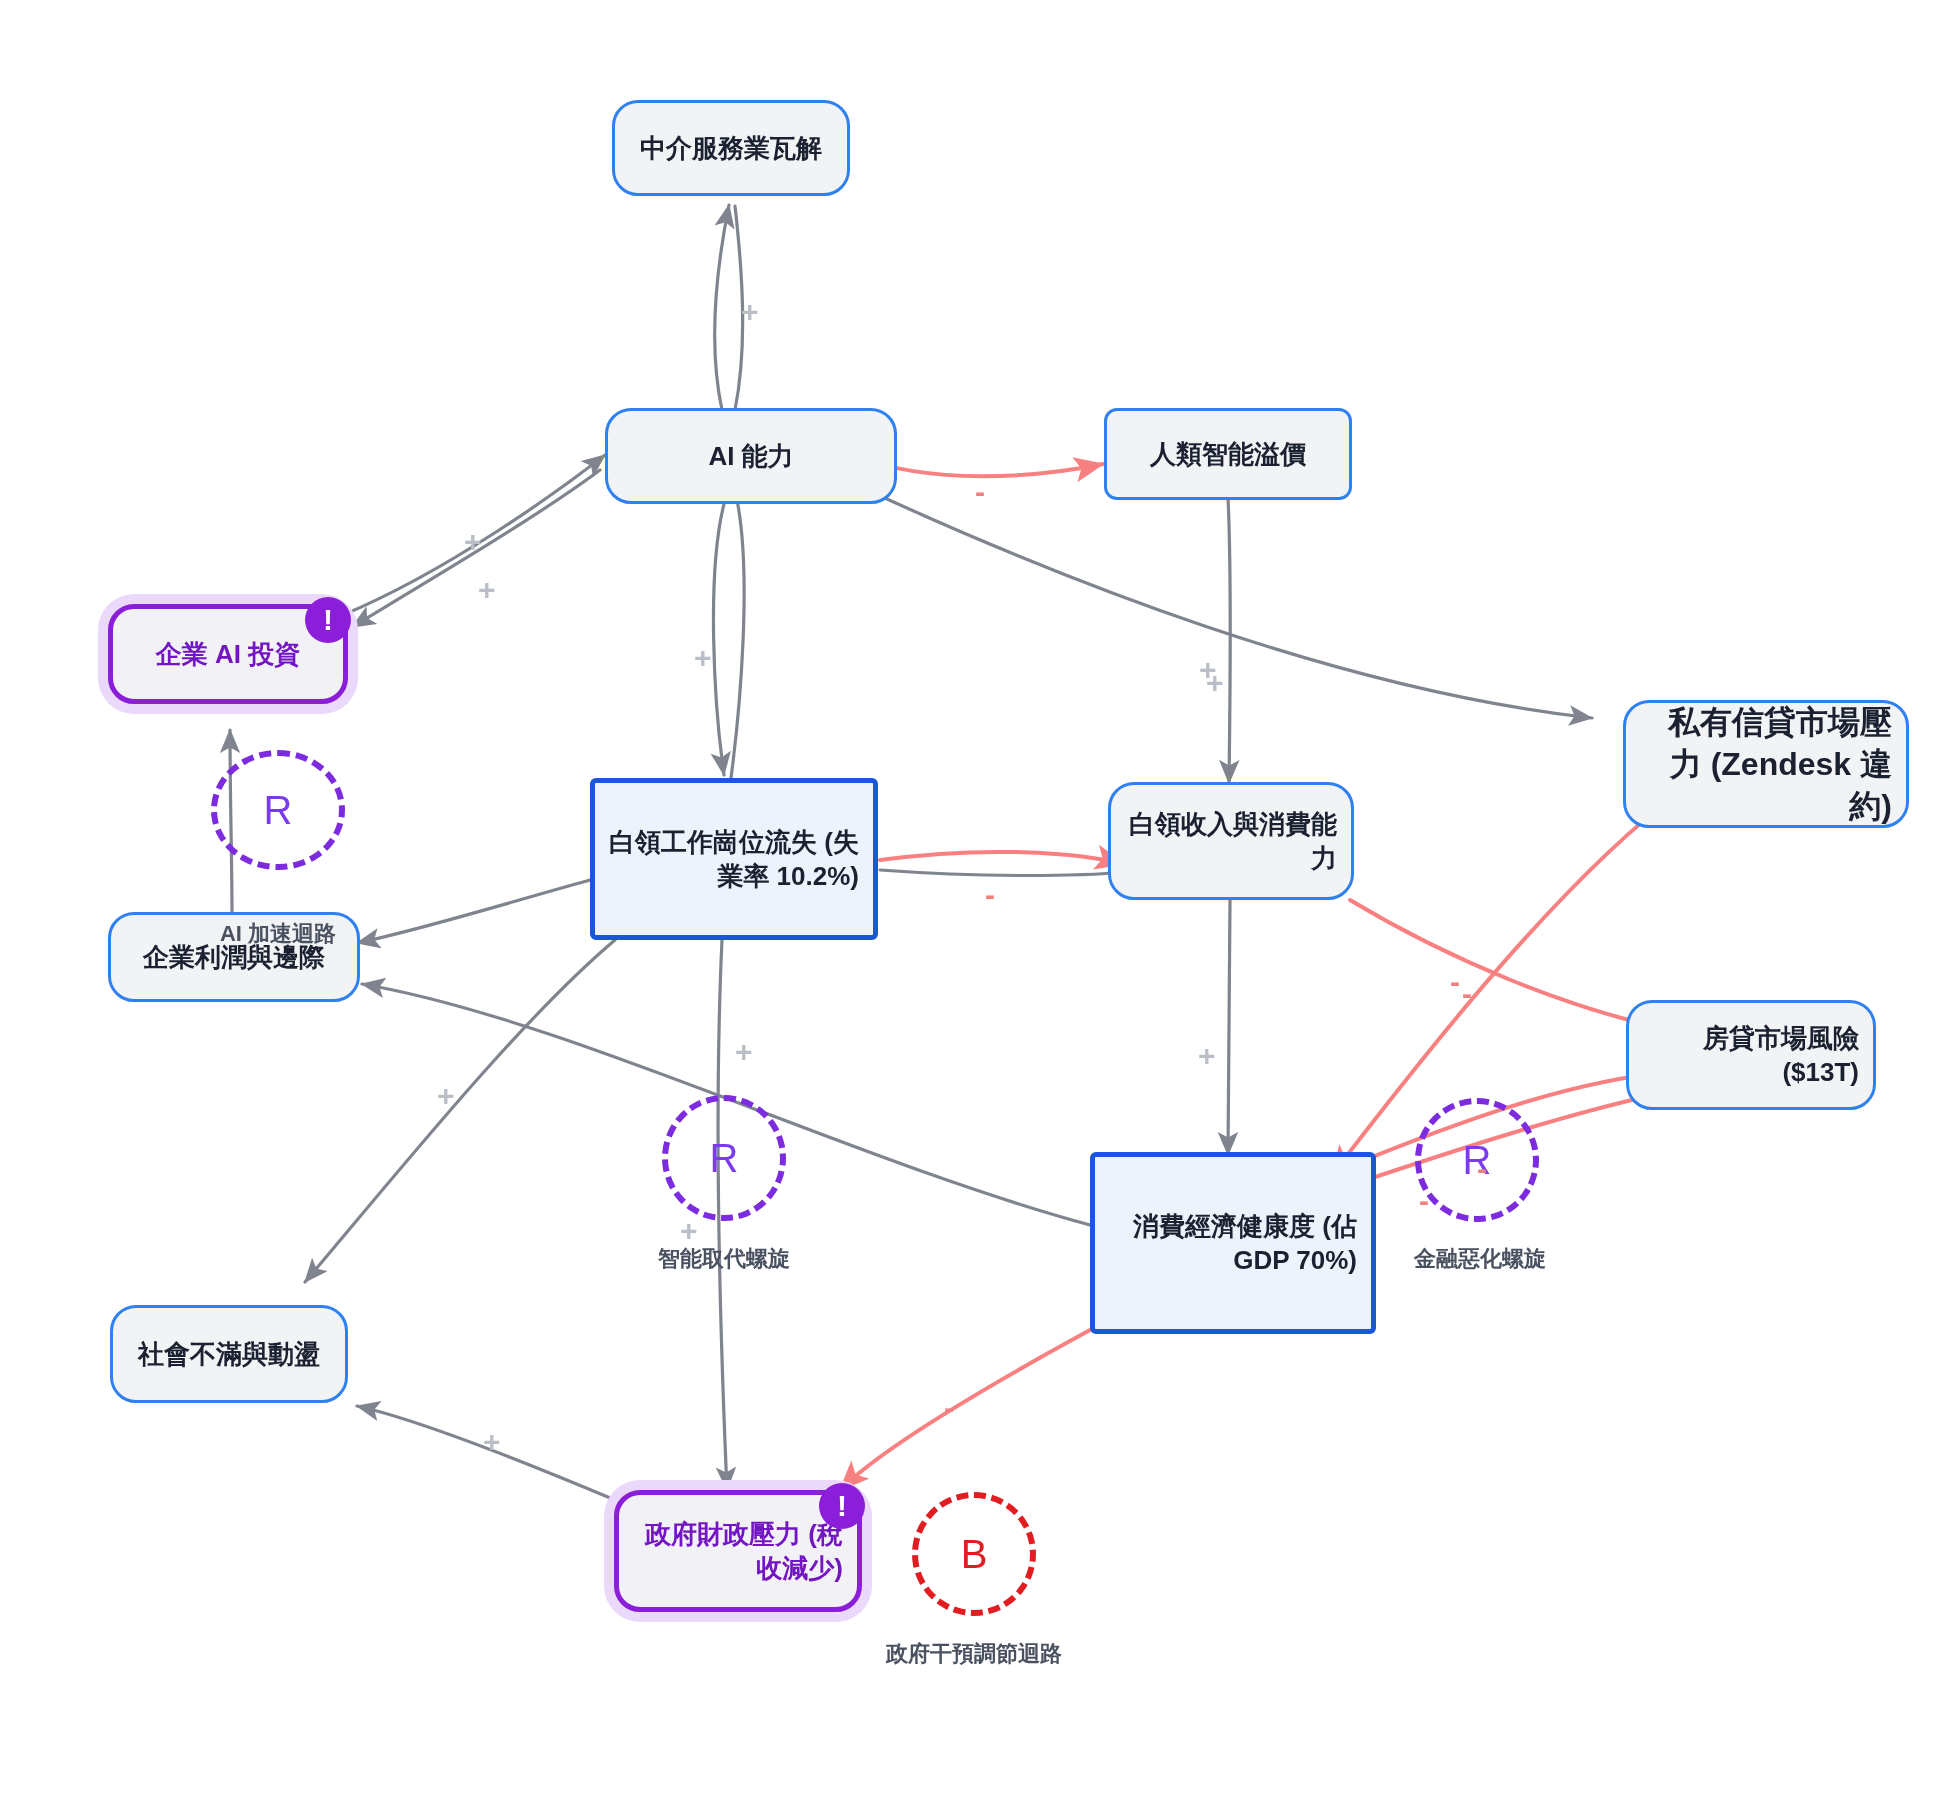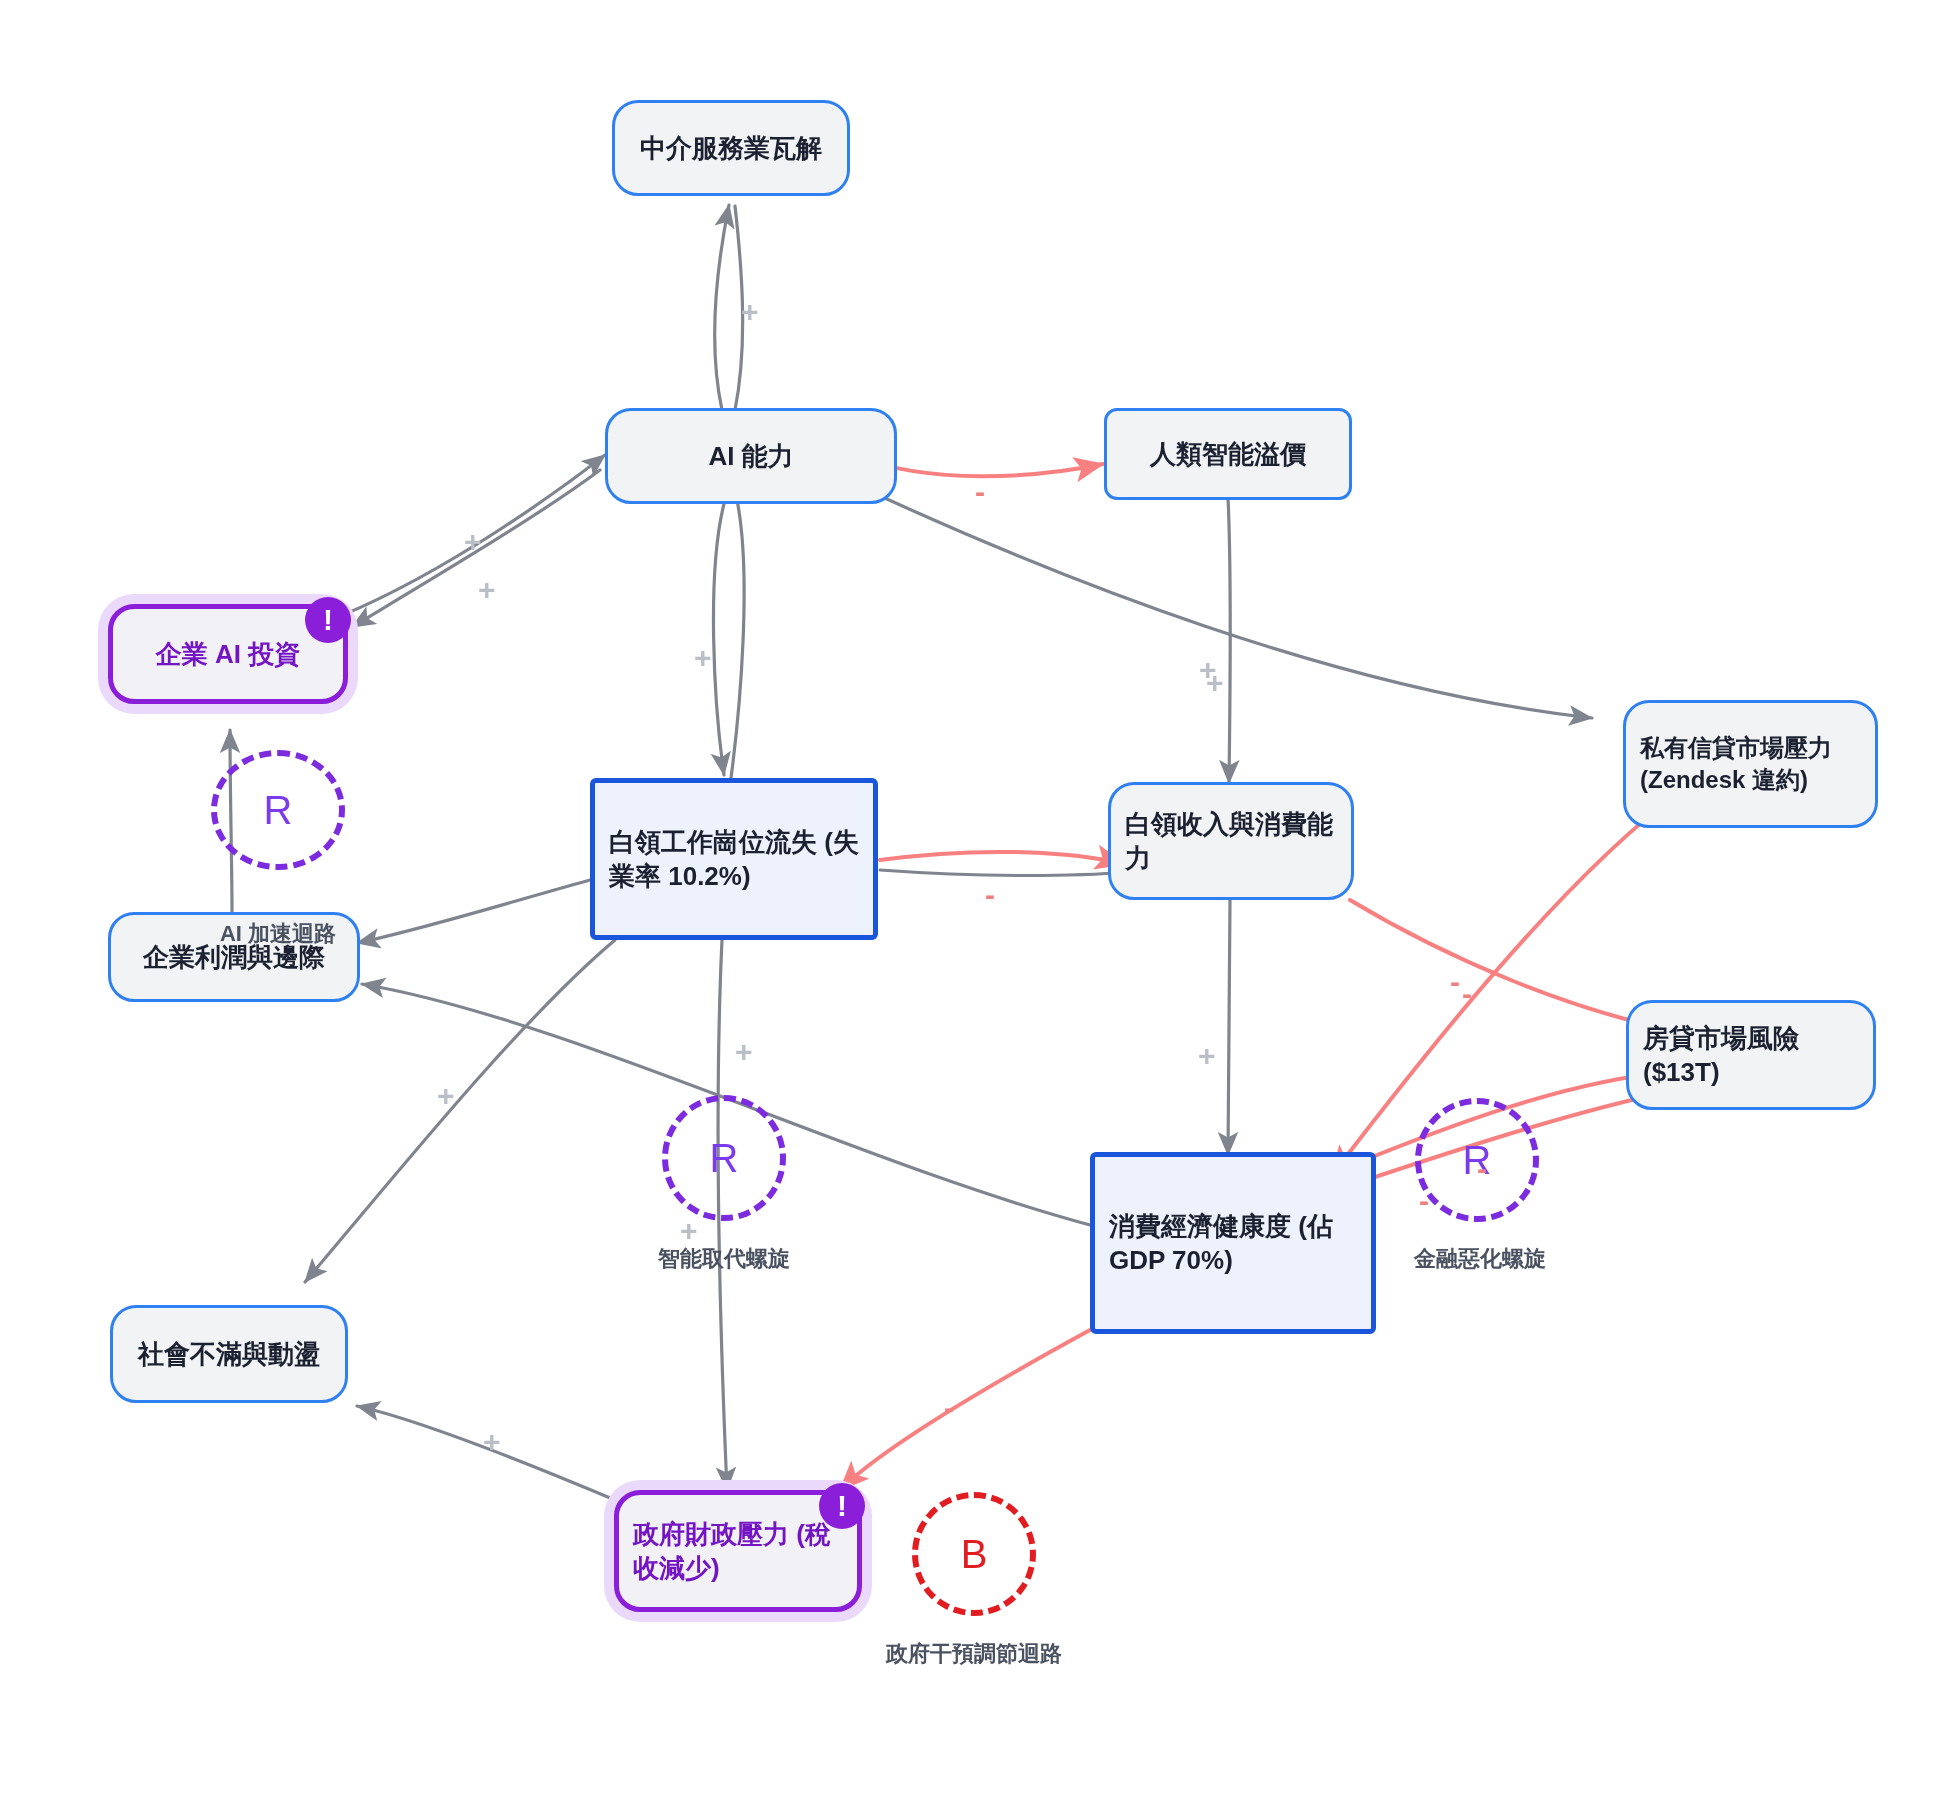--- a/index.html
+++ b/index.html
@@ -27,7 +27,7 @@
     display: flex;
     align-items: center;
     justify-content: center;
-    text-align: left;
+    text-align: right;
     background: #f1f3f5;
     border: 3px solid #2f80f0;
     border-radius: 26px;

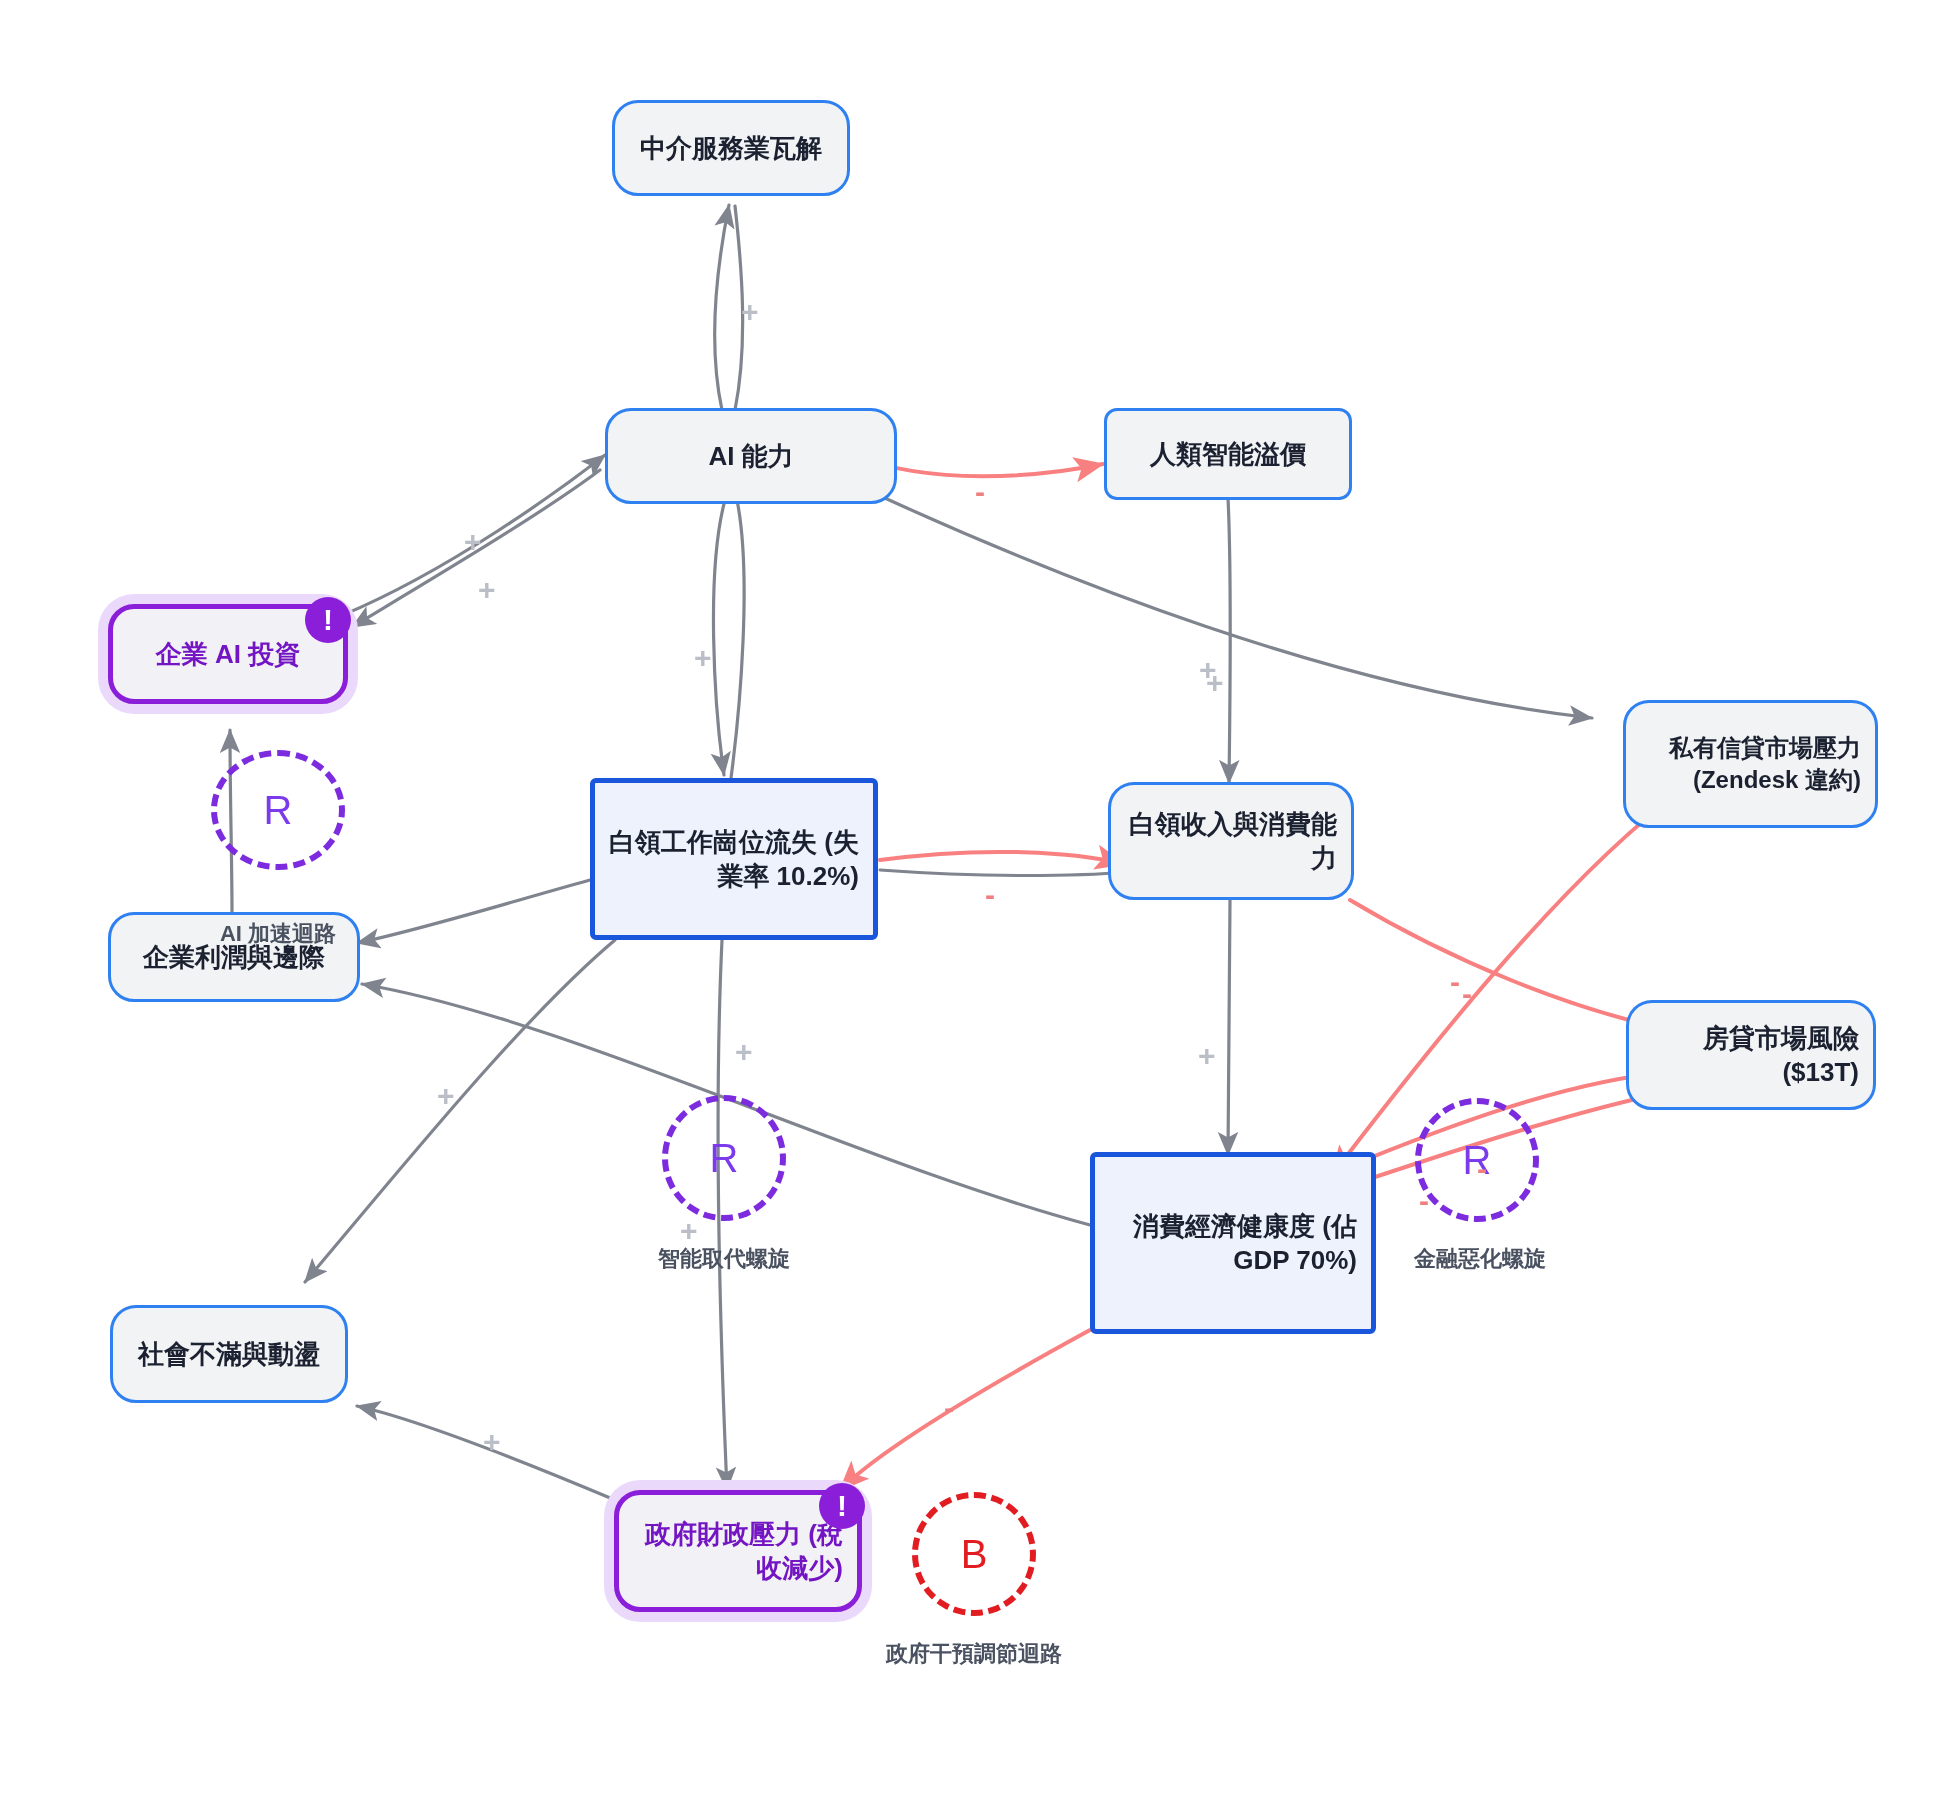--- a/index.html
+++ b/index.html
@@ -186,7 +186,7 @@
     <span>企業 AI 投資</span>
   </div>
 
-  <div class="node" style="left:1623px; top:700px; width:255px; height:128px; font-size:24px;">
+  <div class="node" style="left:1623px; top:700px; width:286px; height:128px; font-size:32px;">
     <span>私有信貸市場壓力 (Zendesk 違約)</span>
   </div>
 

